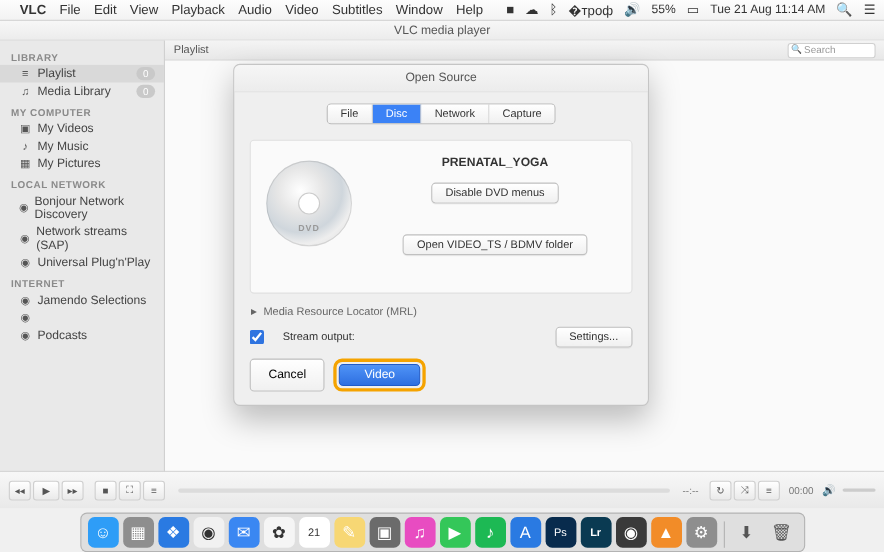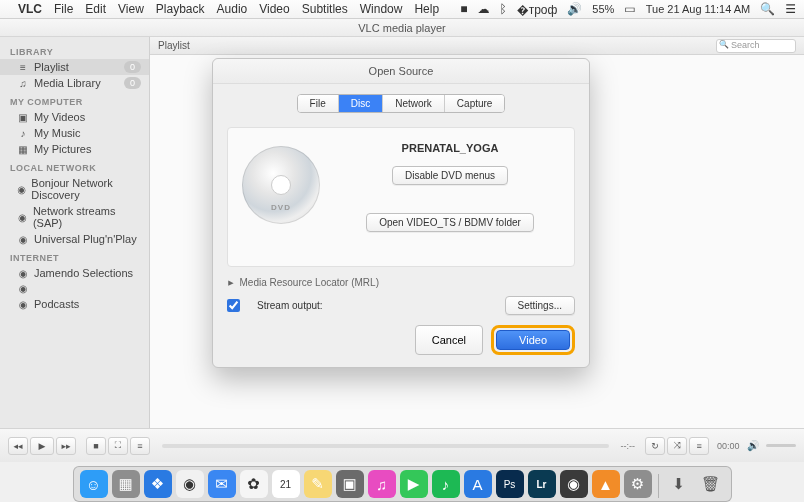--- a/index.html
+++ b/index.html
@@ -60,7 +60,7 @@
   .row-so .lbl { font-size: 10px; }
   .row-so .spacer { flex: 1; }
 
-  .actions { margin-top: 10px; display: flex; justify-content: flex-end; gap: 8px; }
+  .actions { margin-top: 10px; display: flex; justify-content: flex-start; gap: 8px; }
   .btn-cancel { background: linear-gradient(#fff,#f0f0f0); border: 1px solid #c0c0c0; border-radius: 4px; padding: 3px 16px; font-size: 11px; }
   .btn-open { background: linear-gradient(#4f93f7,#2e6fe0); color: #fff; border: 1px solid #1f5bc9; border-radius: 4px; padding: 3px 22px; font-size: 11px; }
   .highlight { border: 3px solid #f5a300; border-radius: 8px; padding: 2px; display: inline-block; }

